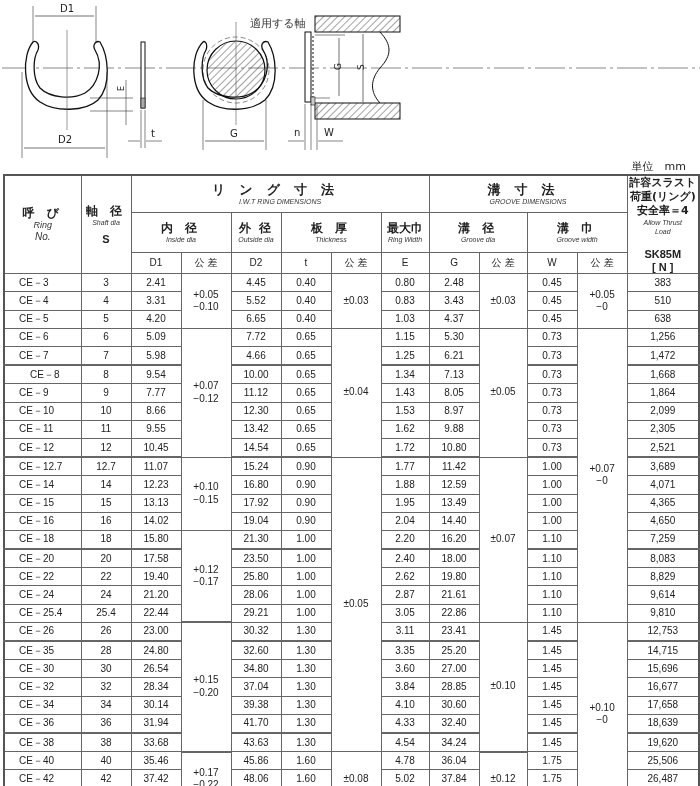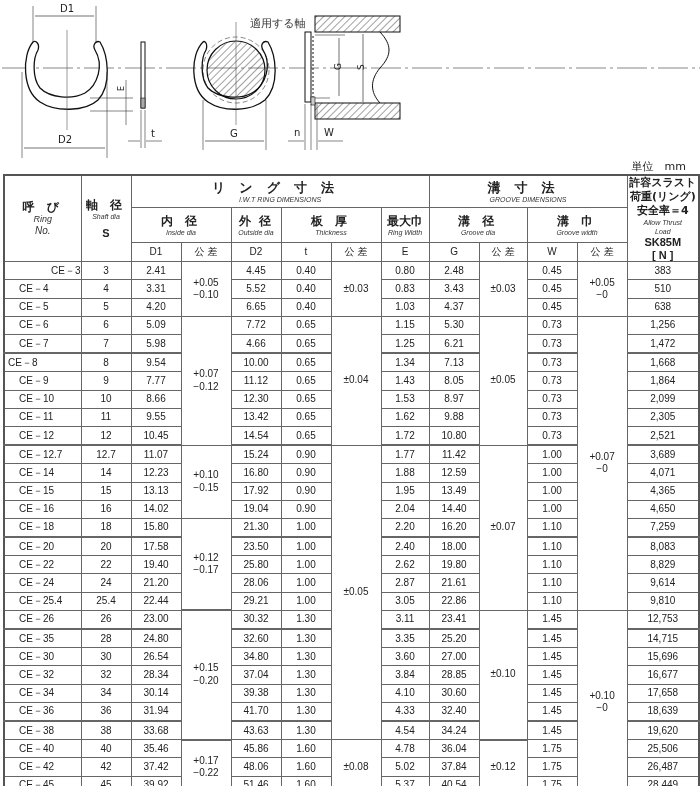--- a/index.html
+++ b/index.html
@@ -143,7 +143,7 @@
         <span class="thrust" style="display:block">安全率＝4</span>
         <span class="en">Allow Thrust</span>
         <span class="en">Load</span>
-        <span class="sub" style="display:block;margin-top:2px">SK85M</span>
+        <span class="sub" style="display:block;margin-top:14px">SK85M</span>
         <span class="sub" style="display:block;margin-top:2px">[ N ]</span>
       </th>
     </tr>

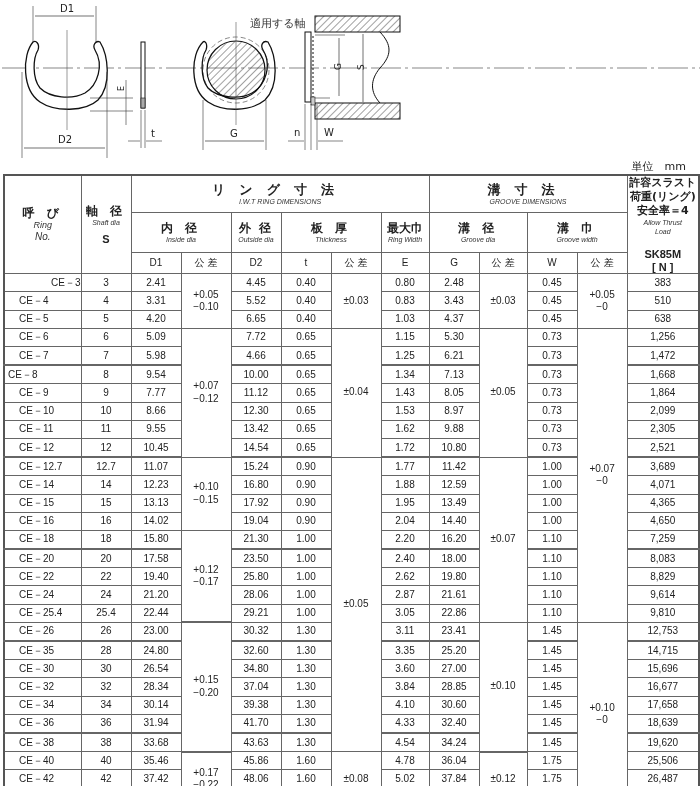--- a/index.html
+++ b/index.html
@@ -170,7 +170,7 @@
   </thead>
   <tbody id="tbody">
       <tr>
-        <td style="text-align: right; padding-left: 14px;">CE－3</td>
+        <td style="text-align: left; padding-left: 14px;">CE－3</td>
         <td>3</td>
         <td>2.41</td>
         <td class="tol" rowspan="3">

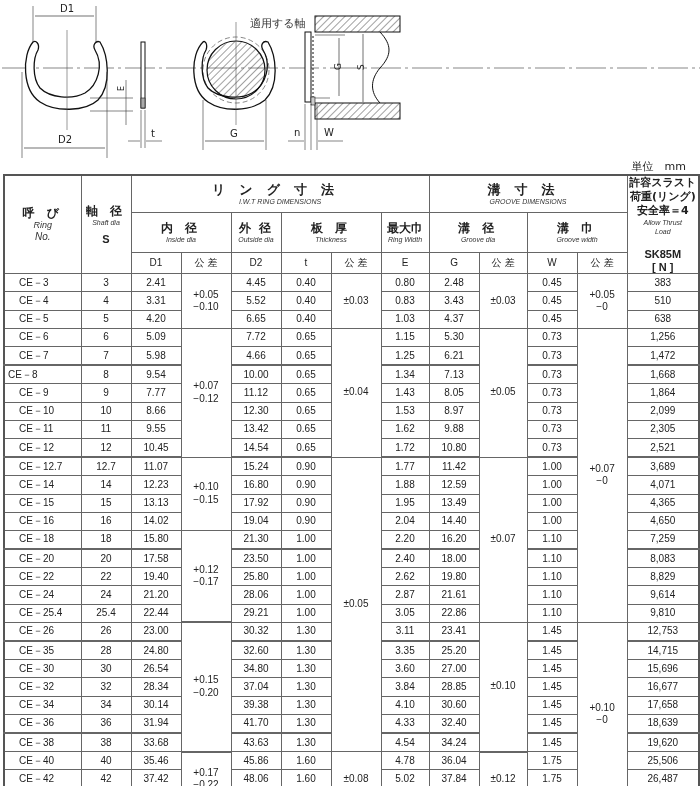--- a/index.html
+++ b/index.html
@@ -245,7 +245,7 @@
         <td>1,472</td>
       </tr>
       <tr>
-        <td style="text-align: left; padding-left: 3px;">CE－8</td>
+        <td style="text-align: left; padding-left: 25px;">CE－8</td>
         <td>8</td>
         <td>9.54</td>
         <td>10.00</td>

